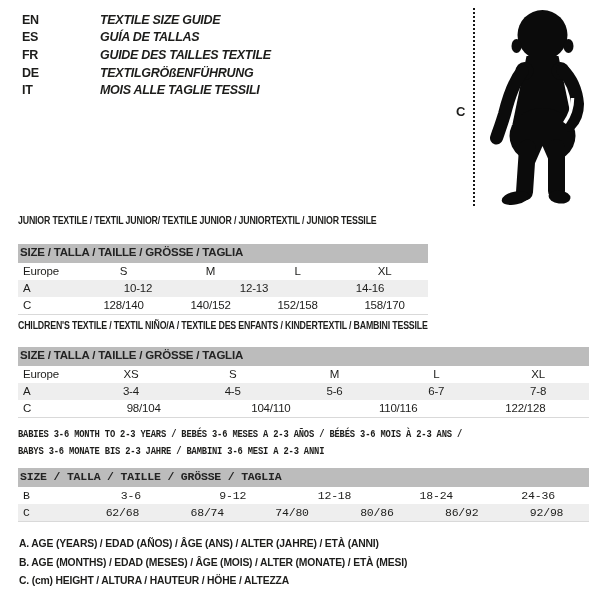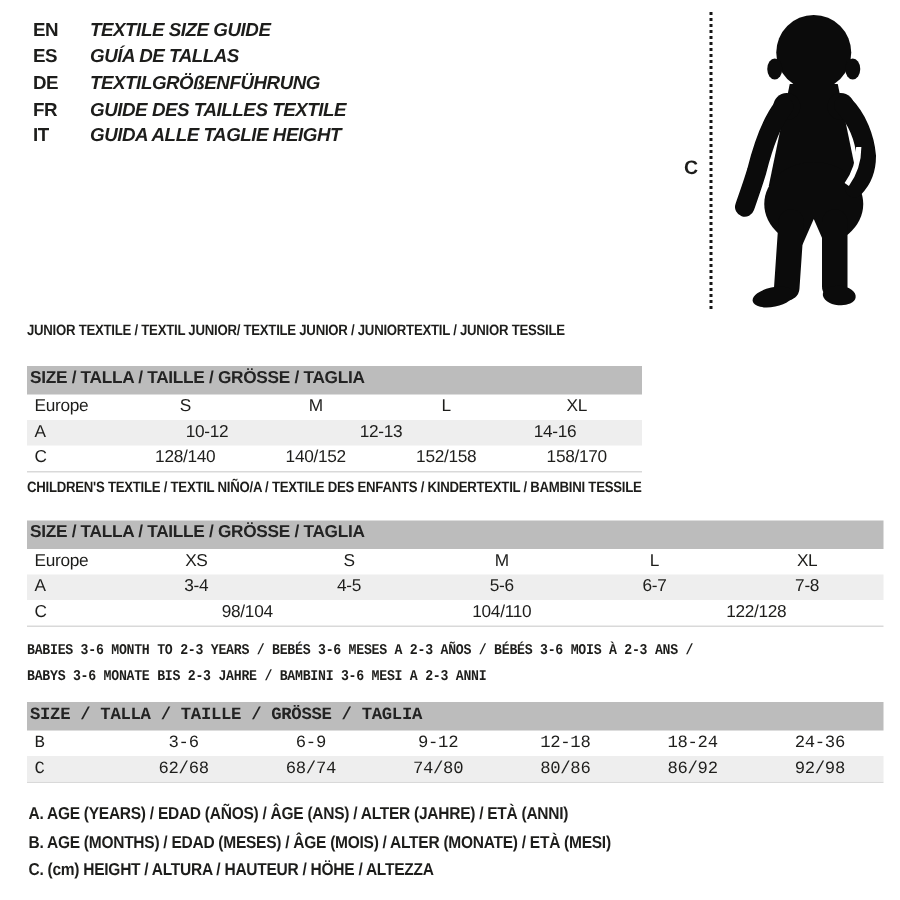--- a/index.html
+++ b/index.html
@@ -10,7 +10,7 @@
   }
   
   .legend{position:absolute;left:22px;top:11px;}
-  .legend-row{display:flex;height:17.6px;align-items:center;font-weight:bold;font-size:12.5px;letter-spacing:-0.3px;}
+  .legend-row{display:flex;height:17.6px;align-items:center;font-weight:bold;font-size:12.5px;letter-spacing:-0.3px;gap:40px;}
   .legend-code{width:38px;flex:0 0 auto;}
   .legend-label{white-space:nowrap;font-style:italic;}
   

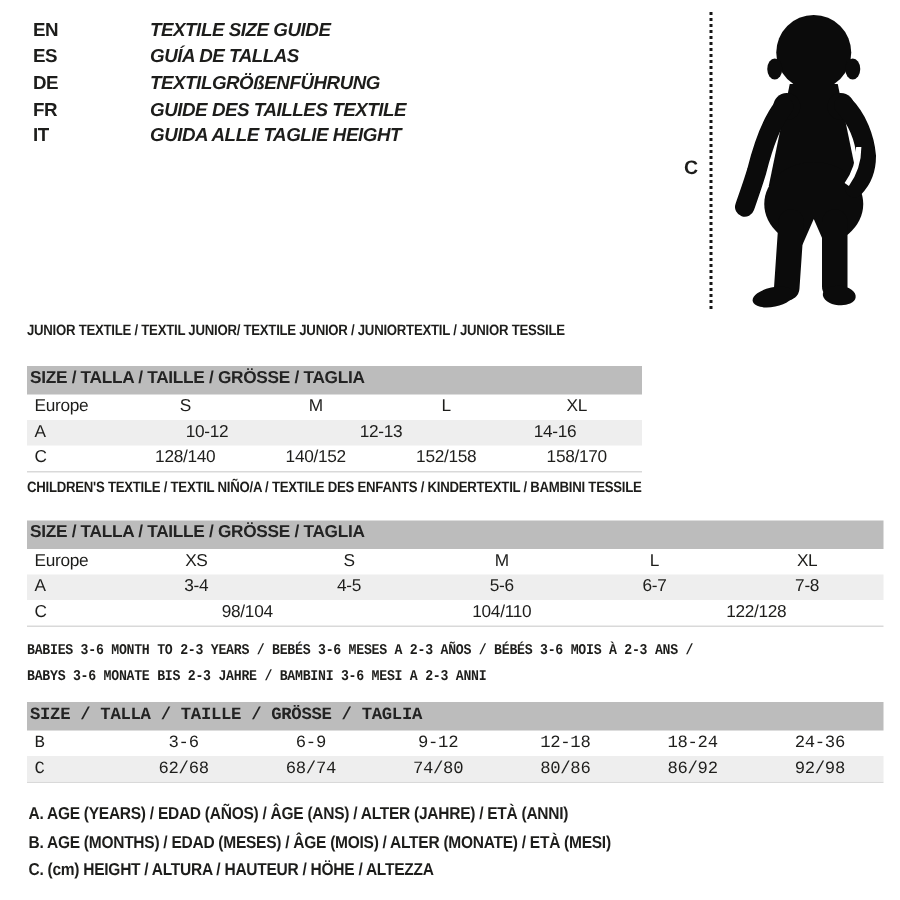--- a/index.html
+++ b/index.html
@@ -55,13 +55,13 @@
   </div>
 
   <div class="legend-row">
+    <span class="legend-code">FR</span>
+    <span class="legend-label">GUIDE DES TAILLES TEXTILE</span>
+  </div>
+
+  <div class="legend-row">
     <span class="legend-code">DE</span>
     <span class="legend-label">TEXTILGRÖßENFÜHRUNG</span>
-  </div>
-
-  <div class="legend-row">
-    <span class="legend-code">FR</span>
-    <span class="legend-label">GUIDE DES TAILLES TEXTILE</span>
   </div>
 
   <div class="legend-row">

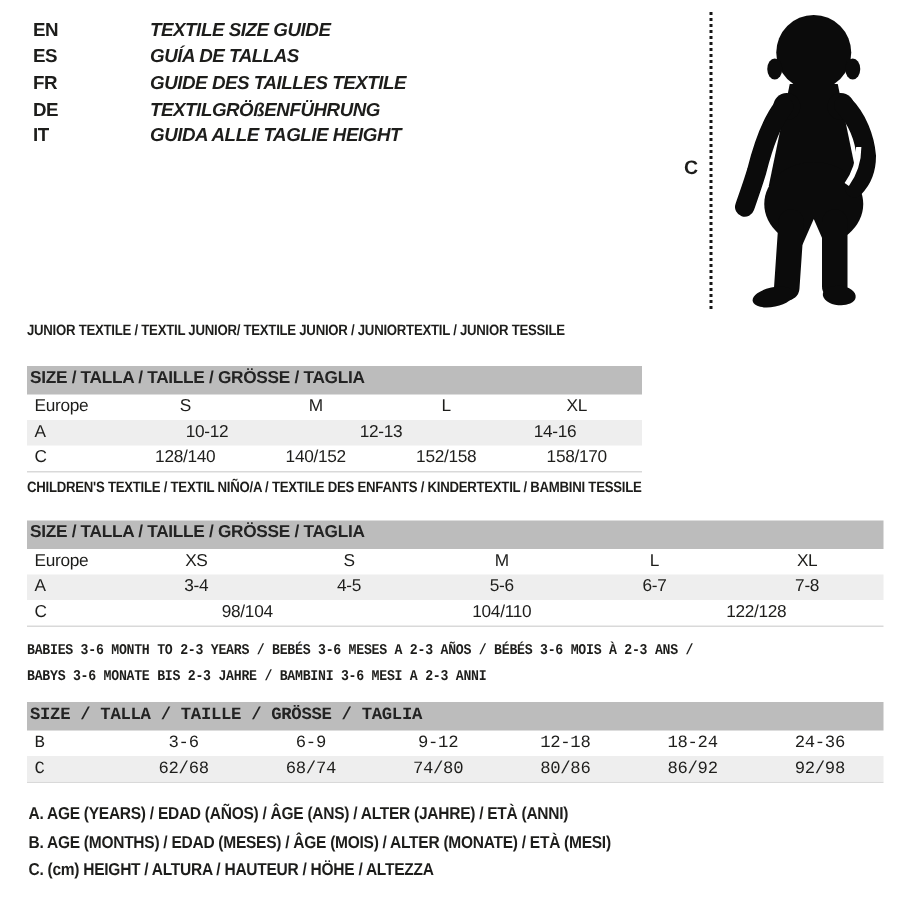--- a/index.html
+++ b/index.html
@@ -66,7 +66,7 @@
 
   <div class="legend-row">
     <span class="legend-code">IT</span>
-    <span class="legend-label">GUIDA ALLE TAGLIE HEIGHT</span>
+    <span class="legend-label">MOIS ALLE TAGLIE TESSILI</span>
   </div>
 </div>
 

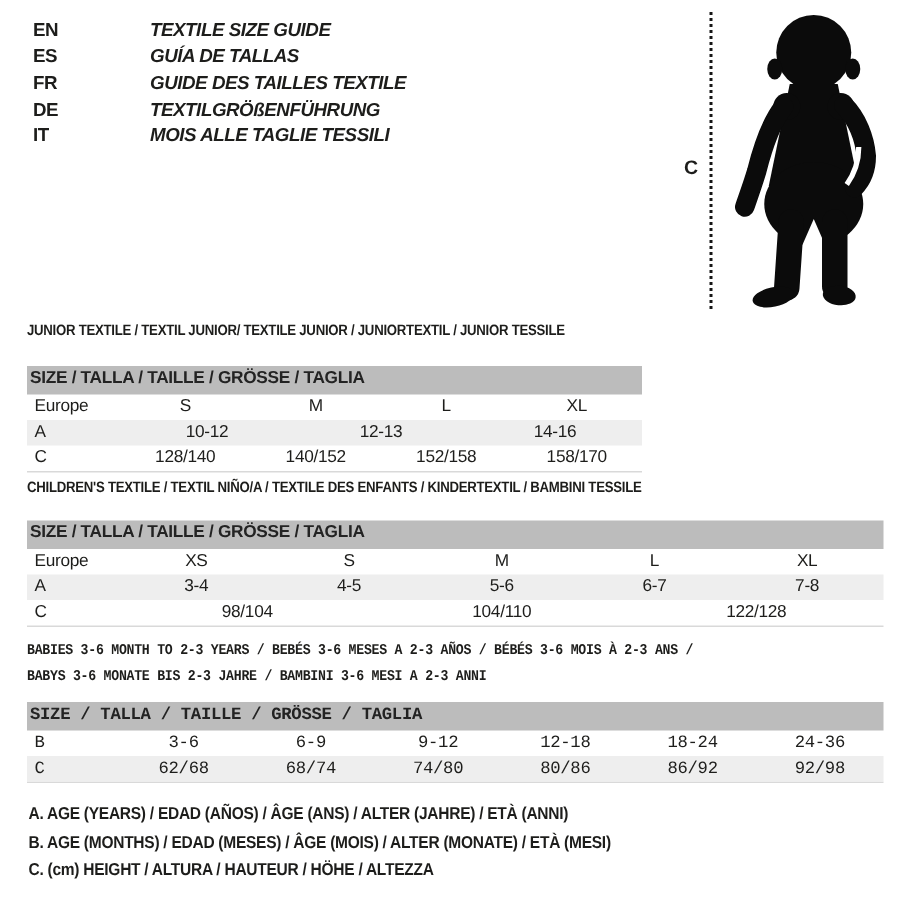--- a/index.html
+++ b/index.html
@@ -192,6 +192,7 @@
 
   <span class="t-cell">104/110</span>
 
+  <span class="t-cell">110/116</span>
 
 
   <span class="t-cell">122/128</span>

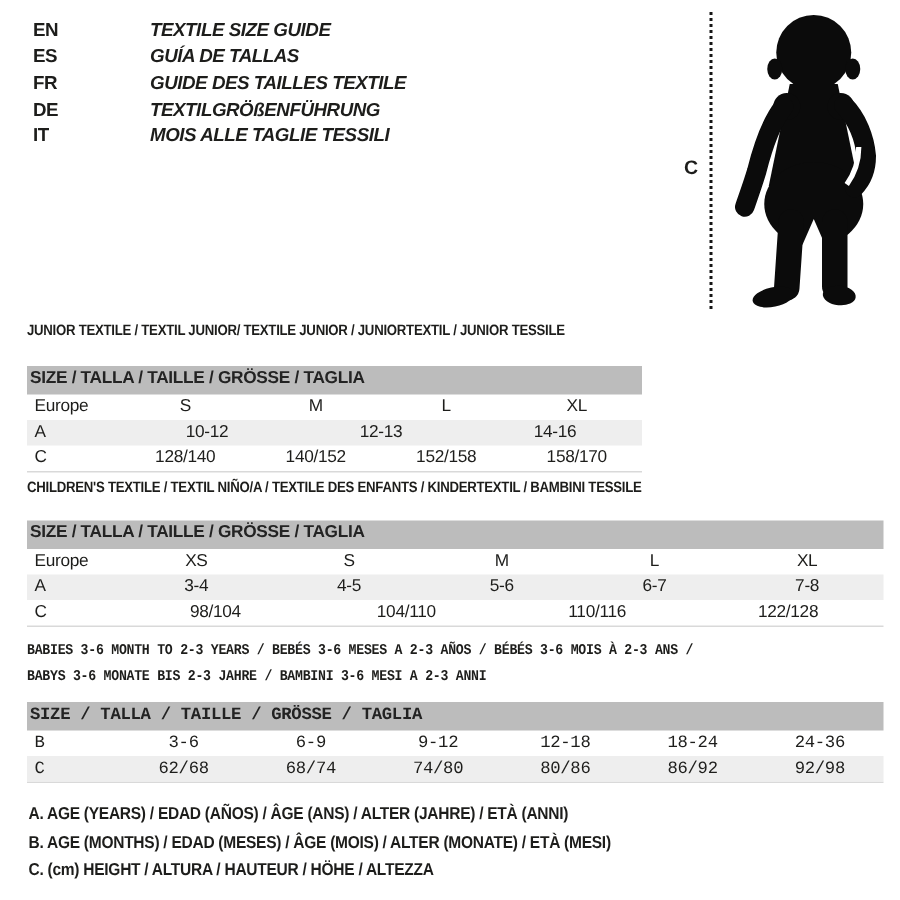--- a/index.html
+++ b/index.html
@@ -215,7 +215,6 @@
 
   <span class="t-cell">3-6</span>
 
-  <span class="t-cell">6-9</span>
 
   <span class="t-cell">9-12</span>
 

